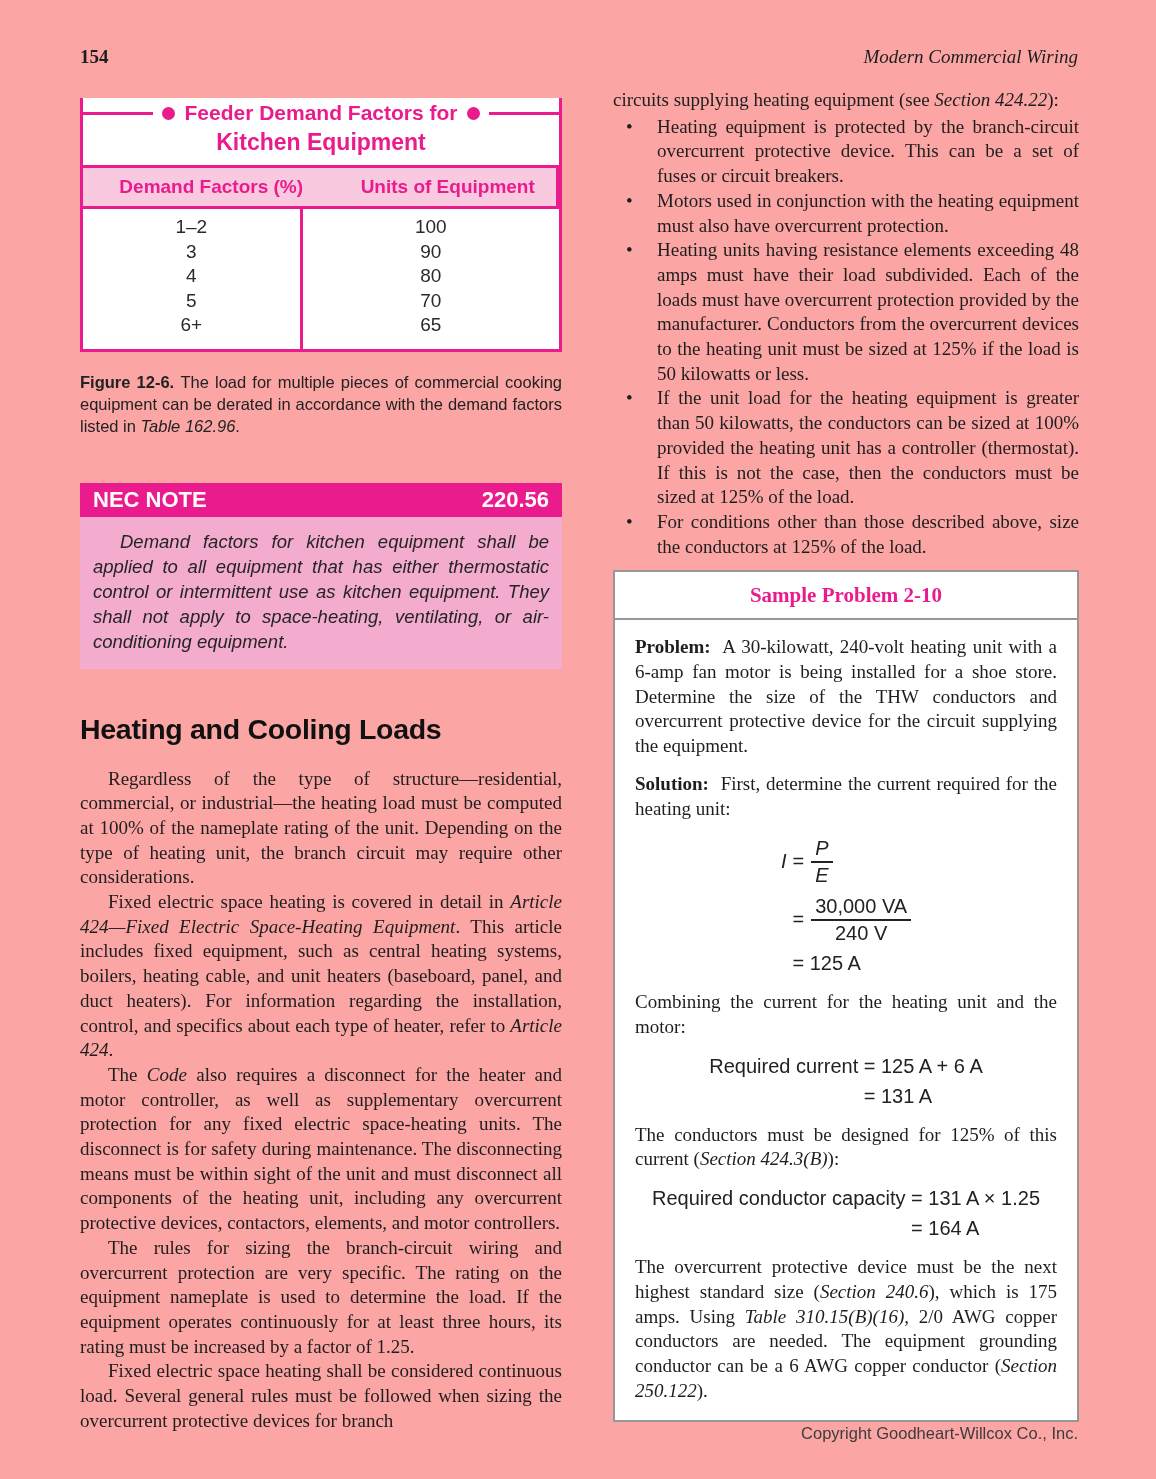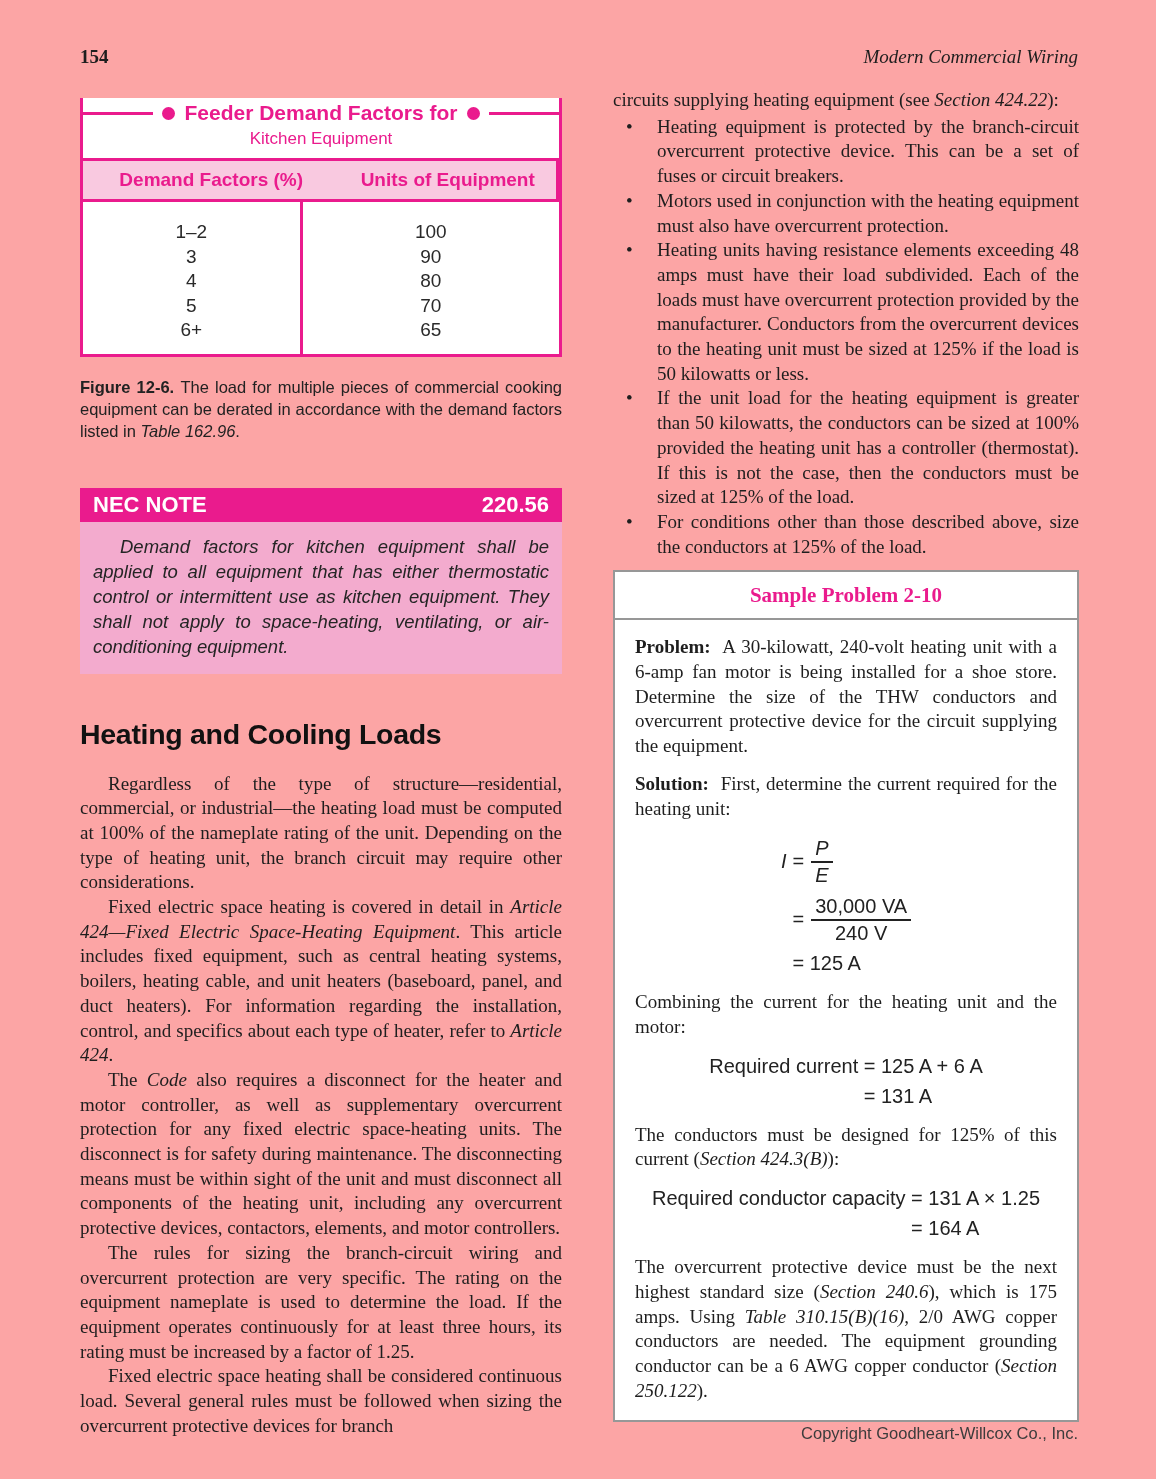--- a/index.html
+++ b/index.html
@@ -22,7 +22,7 @@
   .krule{flex:1;height:3px;background:var(--mag);}
   .kdot{width:13px;height:13px;border-radius:50%;background:var(--mag);margin:0 9px;flex-shrink:0;}
   .ktxt1{color:var(--mag);font-weight:bold;font-size:21px;white-space:nowrap;}
-  .ktxt2{color:var(--mag);font-weight:normal;font-size:17px;text-align:center;margin:1px 0 9px;}
+  .ktxt2{color:var(--mag);font-weight:bold;font-size:23px;text-align:center;margin:1px 0 9px;}
   .khead{display:flex;background:var(--hdrpink);border-top:3px solid var(--mag);border-bottom:3px solid var(--mag);}
   .khc{color:var(--mag);font-weight:bold;font-size:19px;text-align:center;padding:8px 0;}
   .khc1{width:45.5%;border-right:3px solid var(--mag);}

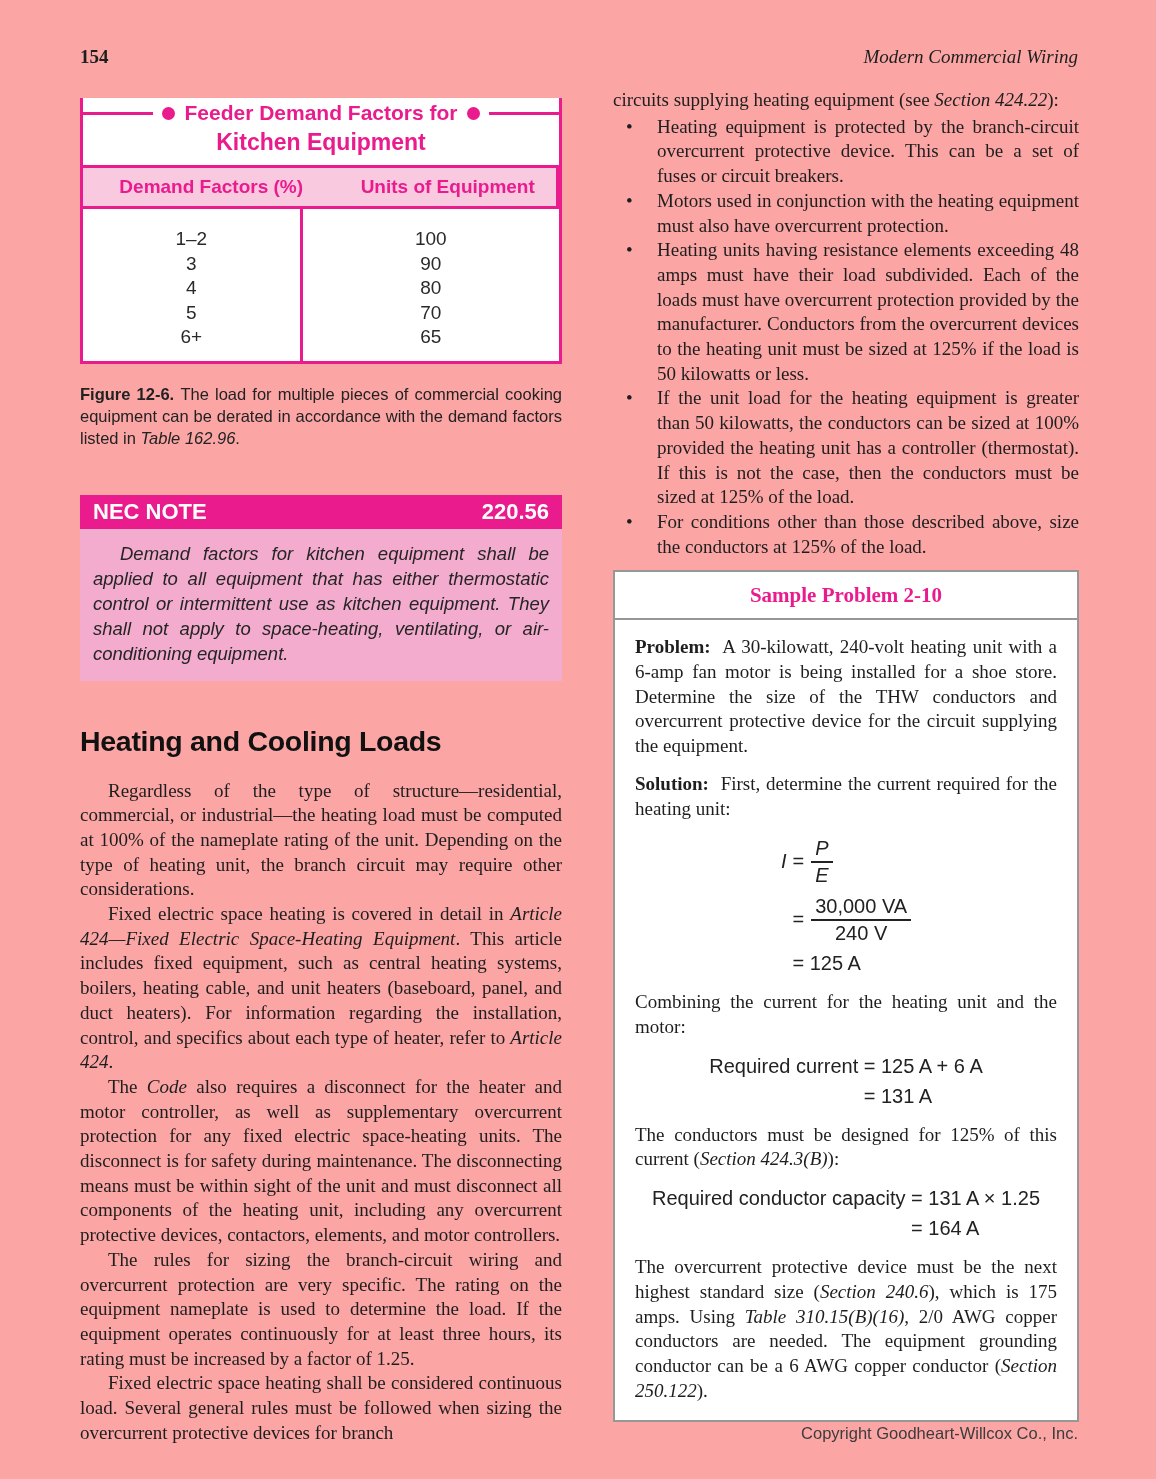--- a/index.html
+++ b/index.html
@@ -31,7 +31,7 @@
   .kc{text-align:center;color:#2a2a2a;}
   .kc1{width:45.5%;border-right:3px solid var(--mag);}
   .kc2{flex:1;}
-  .krow:first-child .kc{padding-top:18px;}
+  .krow:first-child .kc{padding-top:6px;}
   .krow:last-child .kc{padding-bottom:11px;}
 
   

